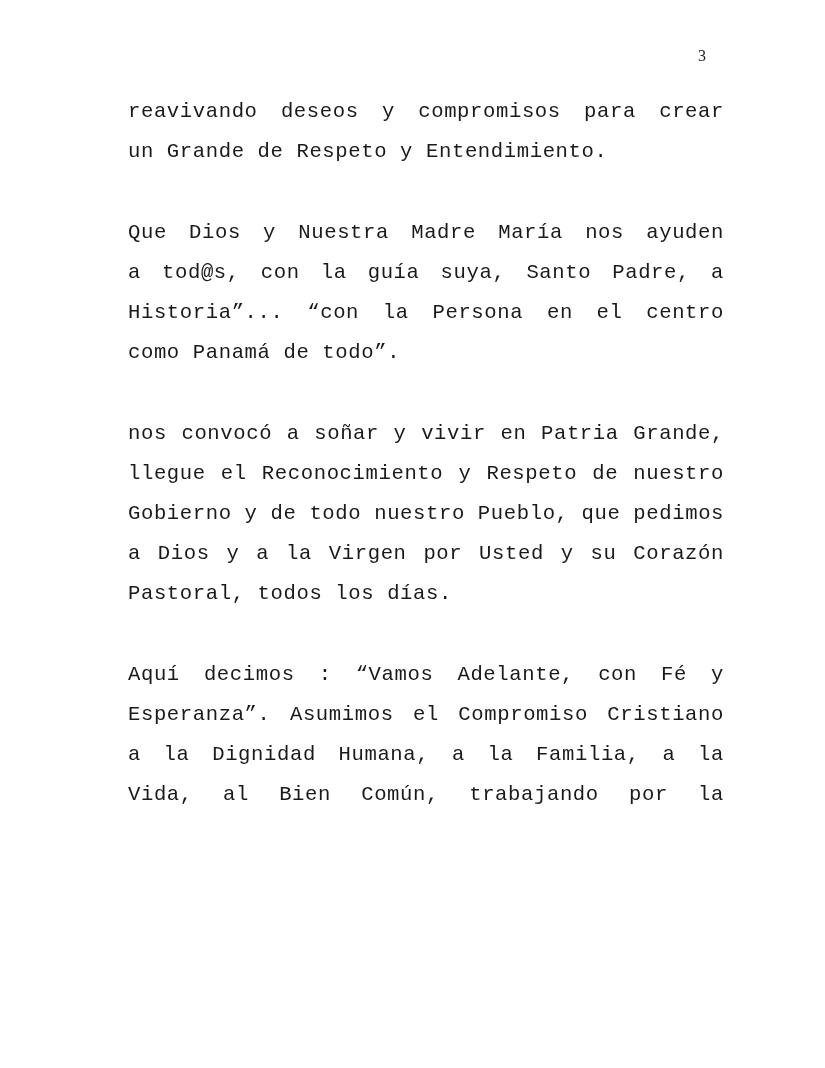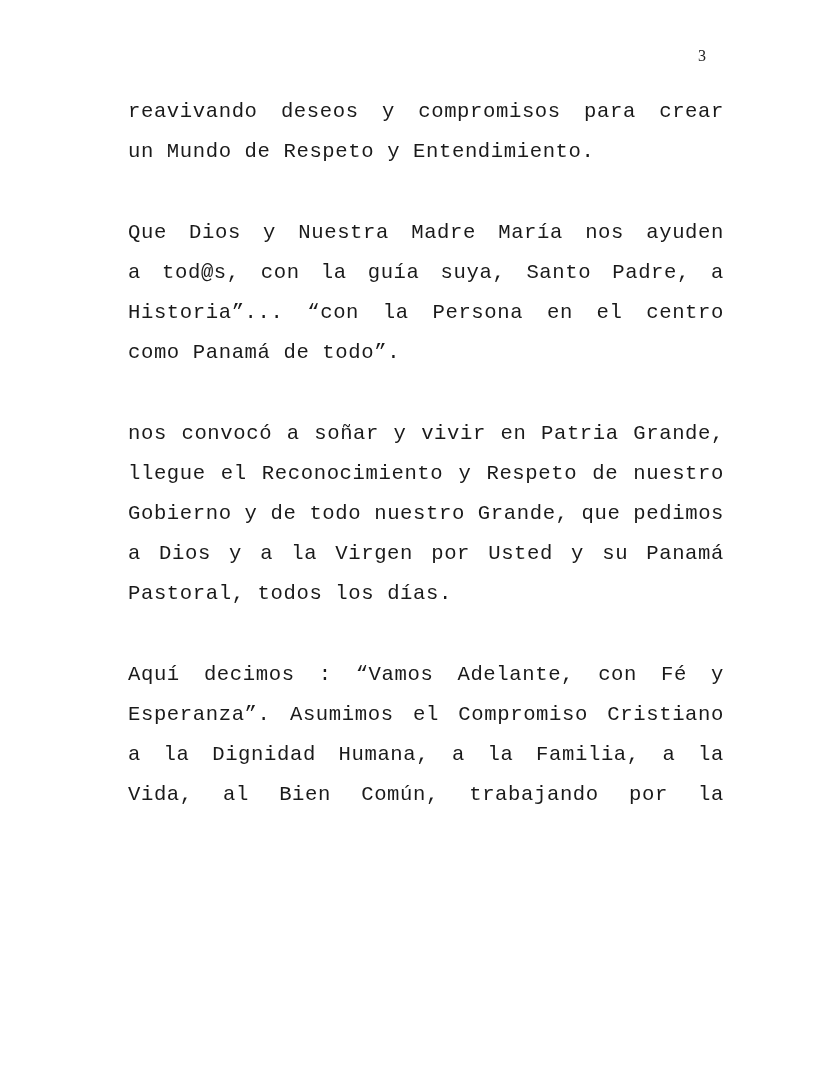--- a/index.html
+++ b/index.html
@@ -55,7 +55,7 @@
   <div class="body-text">
     <div class="paragraph">
       <span class="line">reavivando deseos y compromisos para crear</span>
-      <span class="line last">un Mundo de Respeto y Entendimiento.</span>
+      <span class="line last">un Grande de Respeto y Entendimiento.</span>
     </div>
 
     <div class="paragraph">

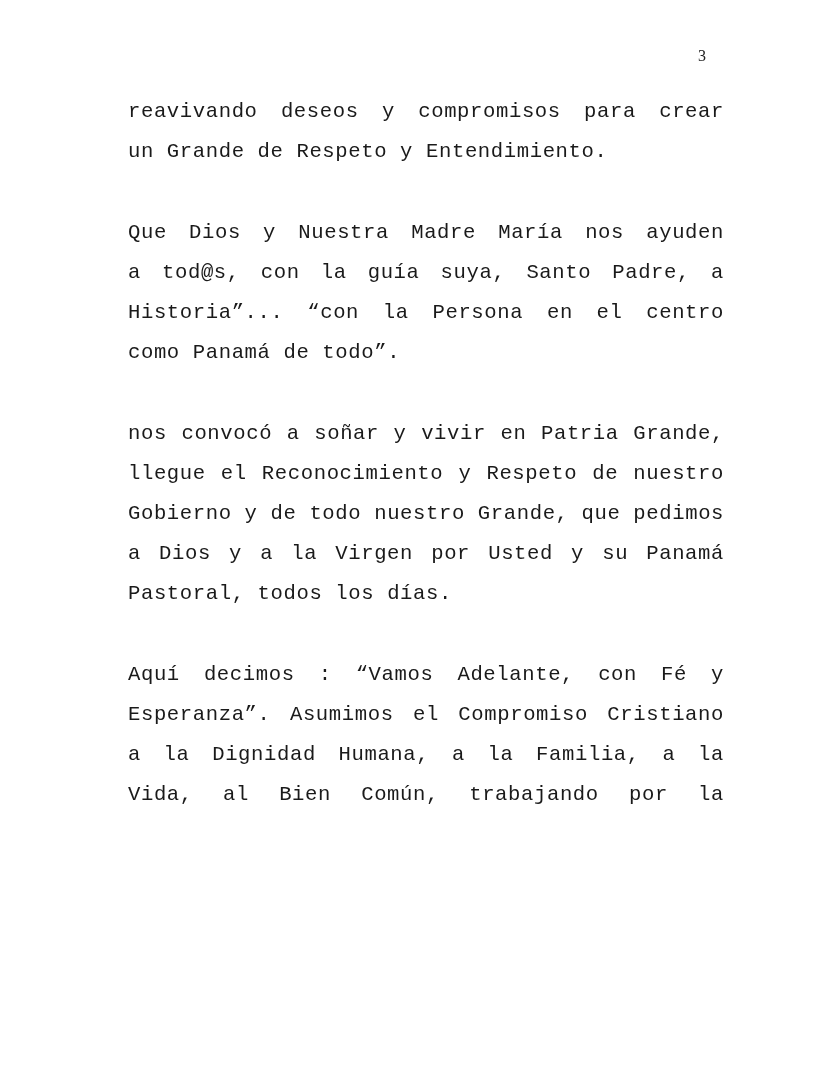--- a/index.html
+++ b/index.html
@@ -68,7 +68,7 @@
     <div class="paragraph">
       <span class="line">nos convocó a soñar y vivir en Patria Grande,</span>
       <span class="line">llegue el Reconocimiento y Respeto de nuestro</span>
-      <span class="line">Gobierno y de todo nuestro Grande, que pedimos</span>
+      <span class="line">Gobierno y de todo nuestro Pueblo, que pedimos</span>
       <span class="line">a Dios y a la Virgen por Usted y su Panamá</span>
       <span class="line last">Pastoral, todos los días.</span>
     </div>

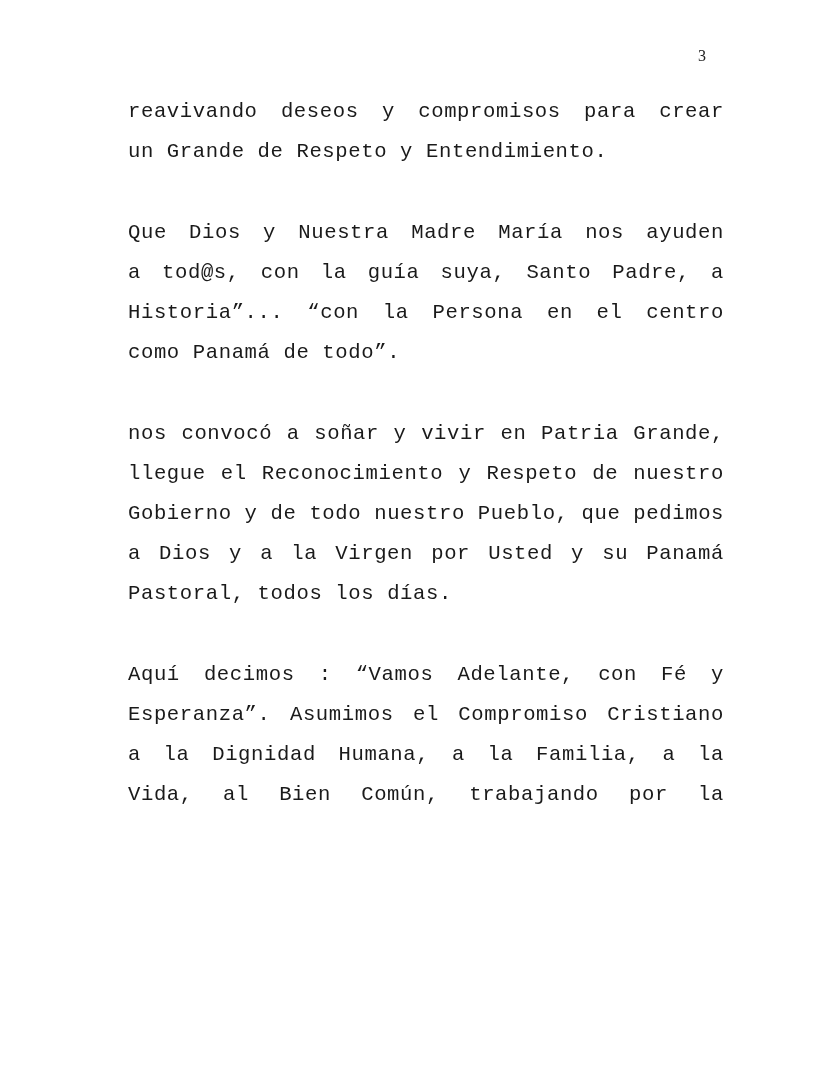--- a/index.html
+++ b/index.html
@@ -69,7 +69,7 @@
       <span class="line">nos convocó a soñar y vivir en Patria Grande,</span>
       <span class="line">llegue el Reconocimiento y Respeto de nuestro</span>
       <span class="line">Gobierno y de todo nuestro Pueblo, que pedimos</span>
-      <span class="line">a Dios y a la Virgen por Usted y su Panamá</span>
+      <span class="line">a Dios y a la Virgen por Usted y su Corazón</span>
       <span class="line last">Pastoral, todos los días.</span>
     </div>
 

